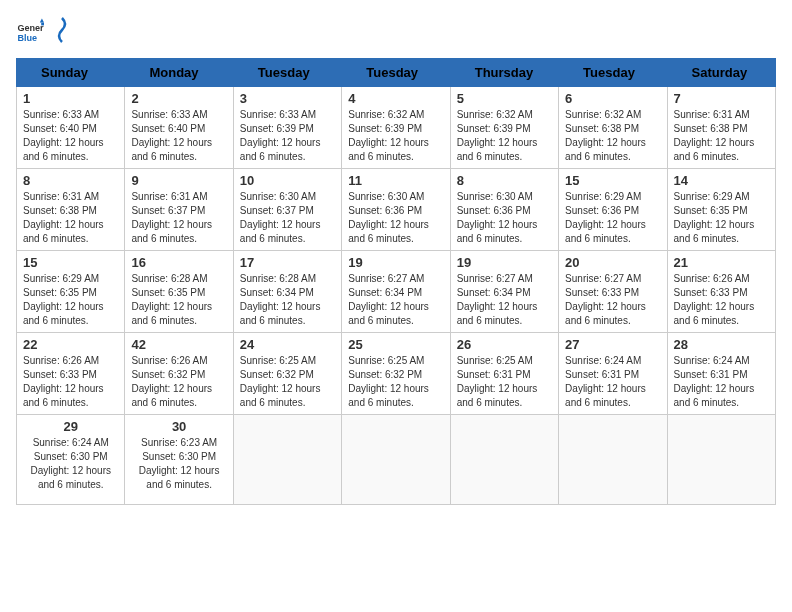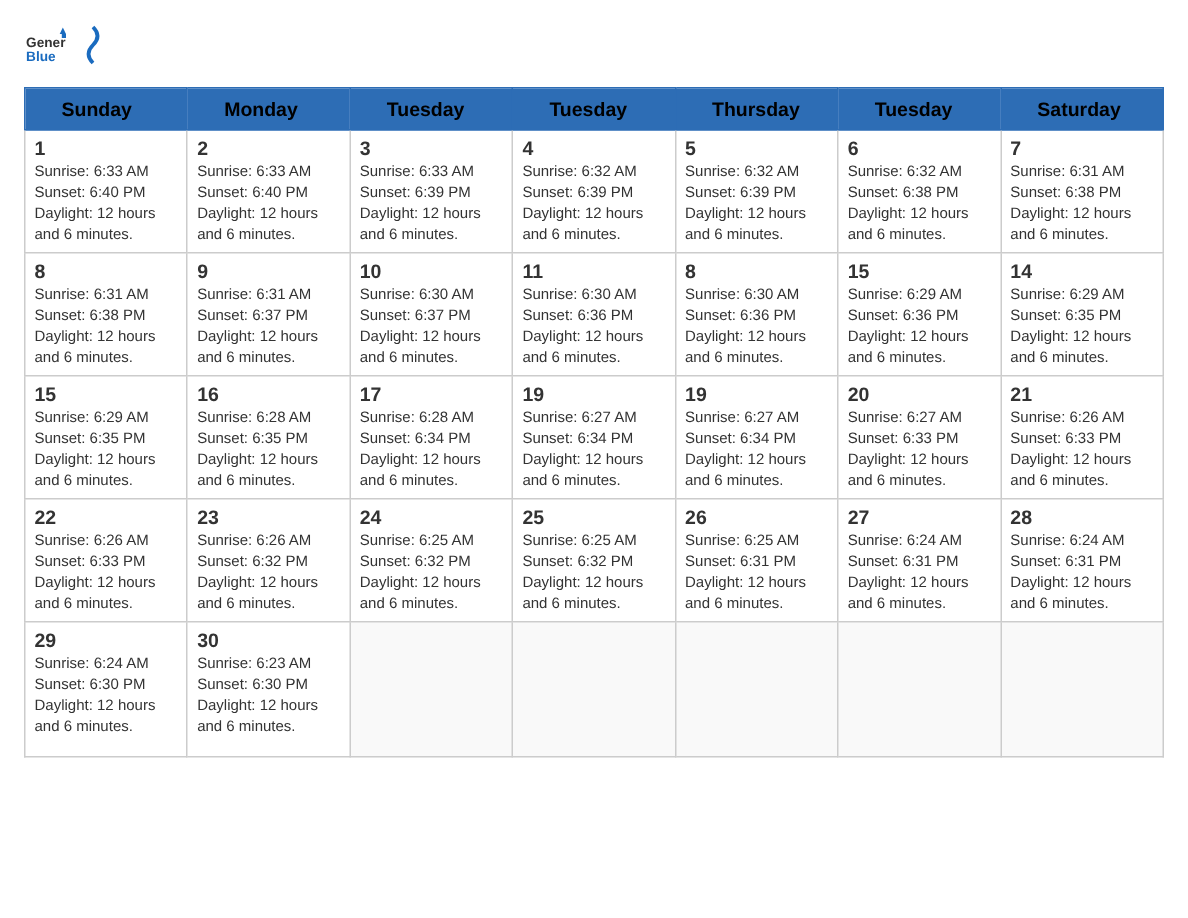--- a/index.html
+++ b/index.html
@@ -302,7 +302,7 @@
         </div>
       </td>
         <td>
-        <span class="day-num">23</span>
+        <span class="day-num">42</span>
         <div class="day-info">
           <span>Sunrise: 6:26 AM</span><br>
           <span>Sunset: 6:32 PM</span><br>

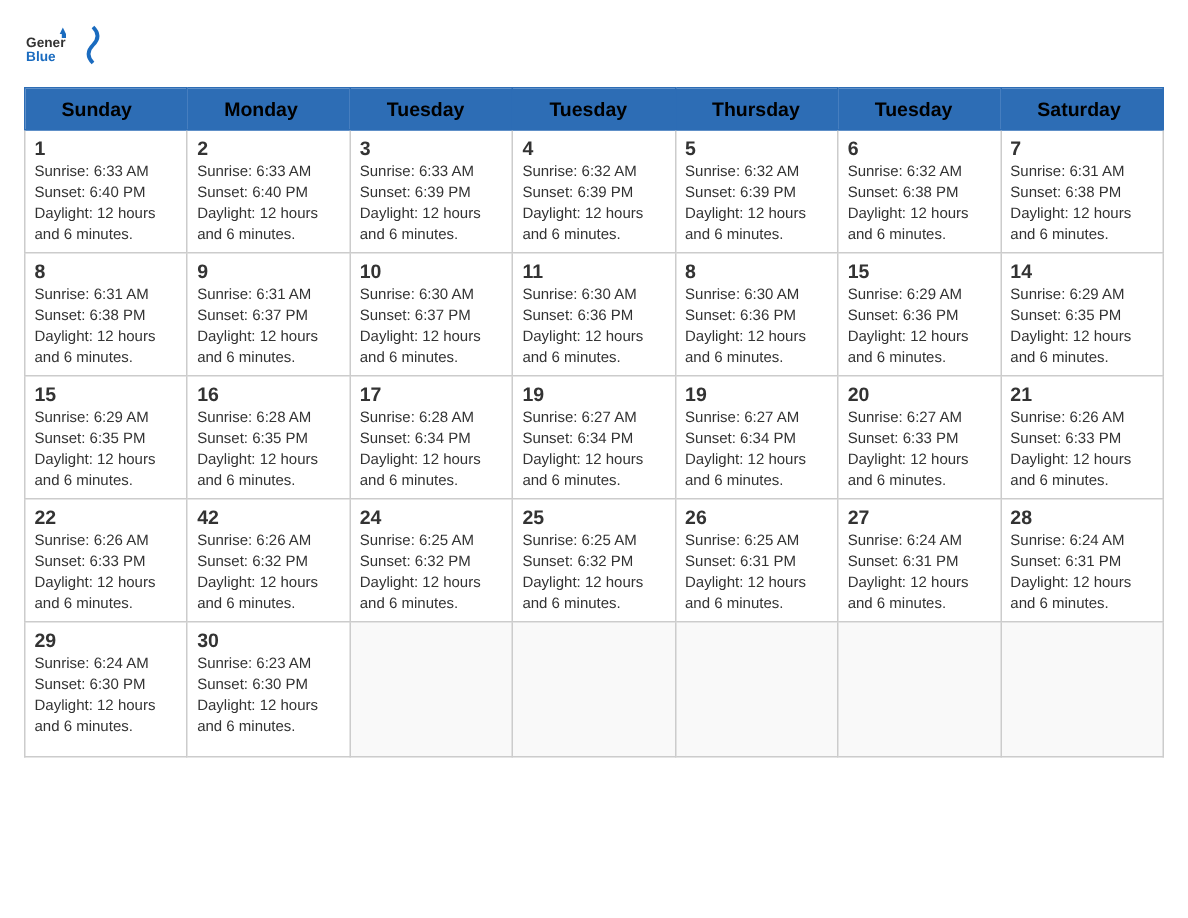--- a/index.html
+++ b/index.html
@@ -76,6 +76,7 @@
     }
     tr:last-child td {
       height: 90px;
+      text-align: center;
     }
   </style>
 </head>

